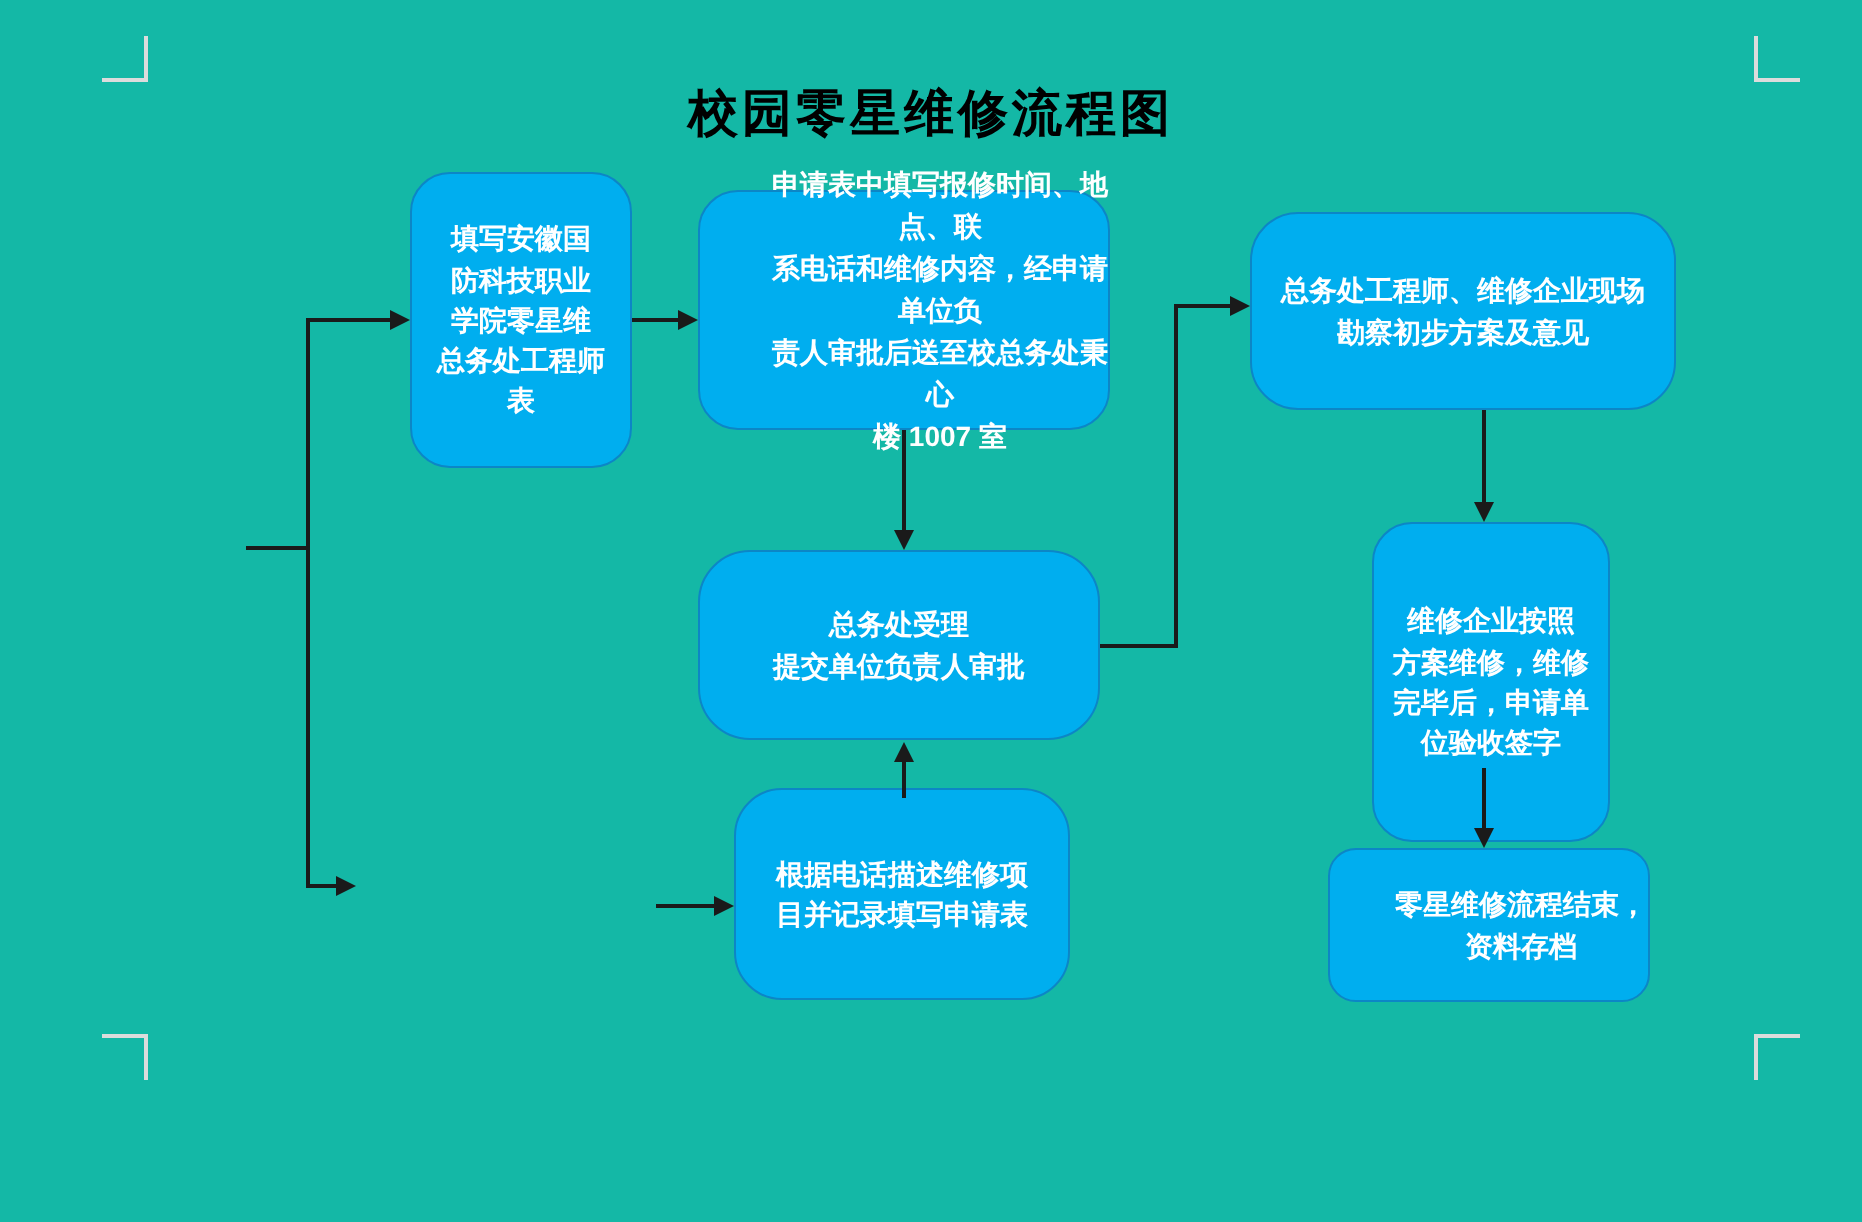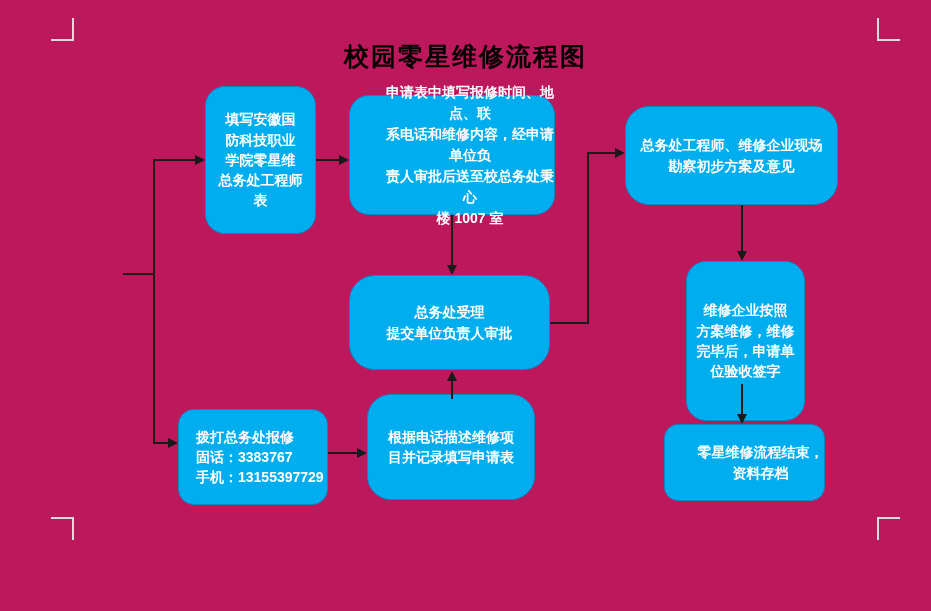--- a/index.html
+++ b/index.html
@@ -6,7 +6,7 @@
   #stage{
     position:relative;
     width:931px;height:611px;
-    background:#be185d;
+    background:#14b8a6;
     overflow:hidden;
     font-family:"Liberation Sans","DejaVu Sans",sans-serif;
   }

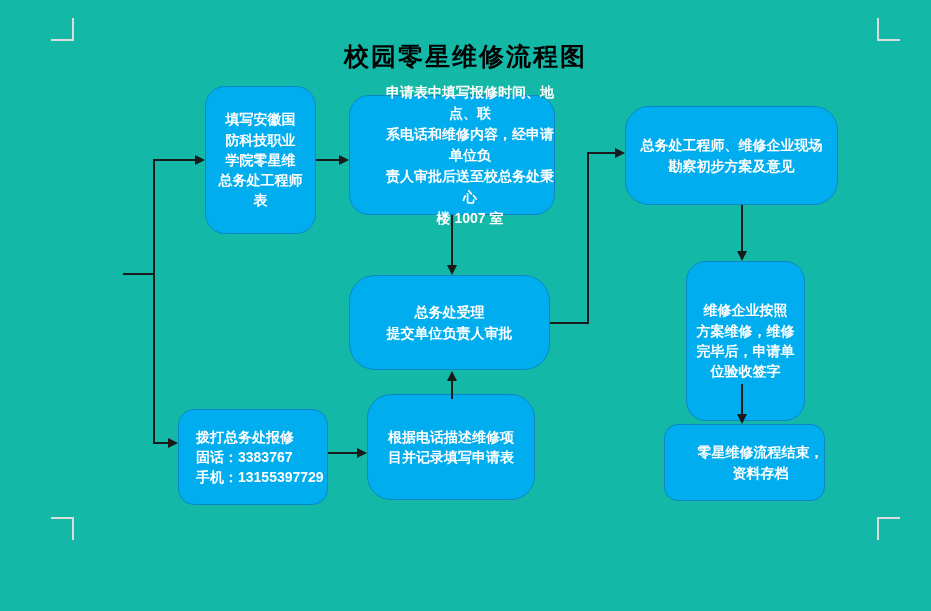--- a/index.html
+++ b/index.html
@@ -77,9 +77,6 @@
 完毕后，申请单
 位验收签字</div>
 
-  <div class="node left-text" style="left:178px;top:409px;width:150px;height:96px;border-radius:16px;">拨打总务处报修
-固话：3383767
-手机：13155397729</div>
 
   <div class="node" style="left:367px;top:394px;width:168px;height:106px;border-radius:24px;">根据电话描述维修项
 目并记录填写申请表</div>

